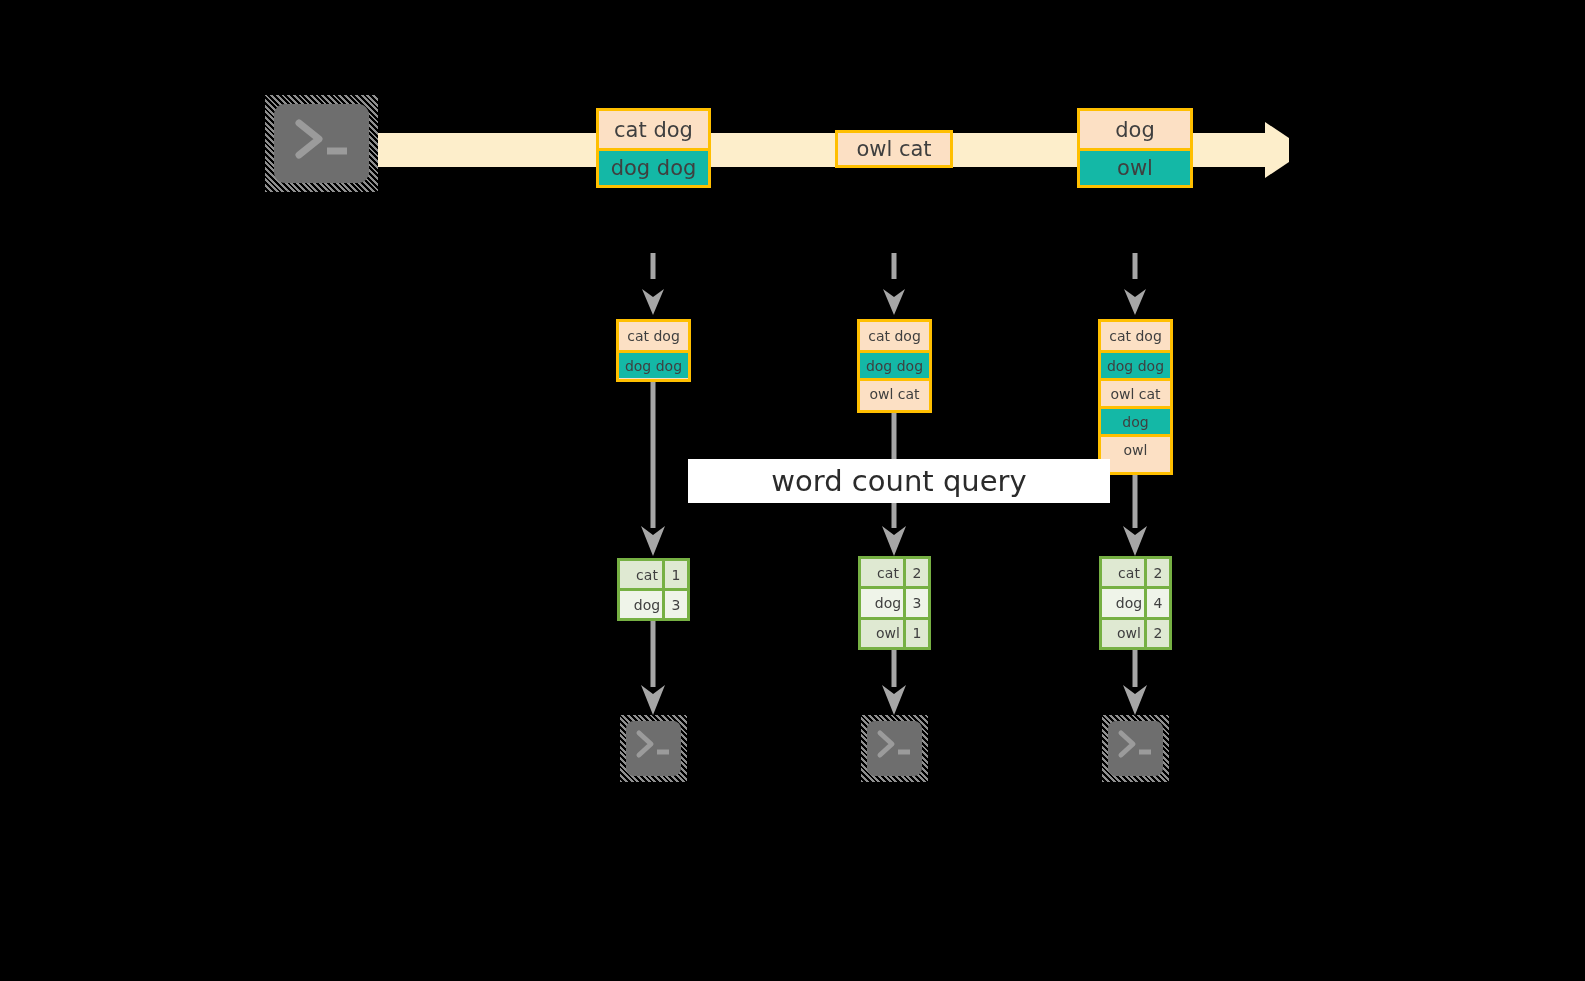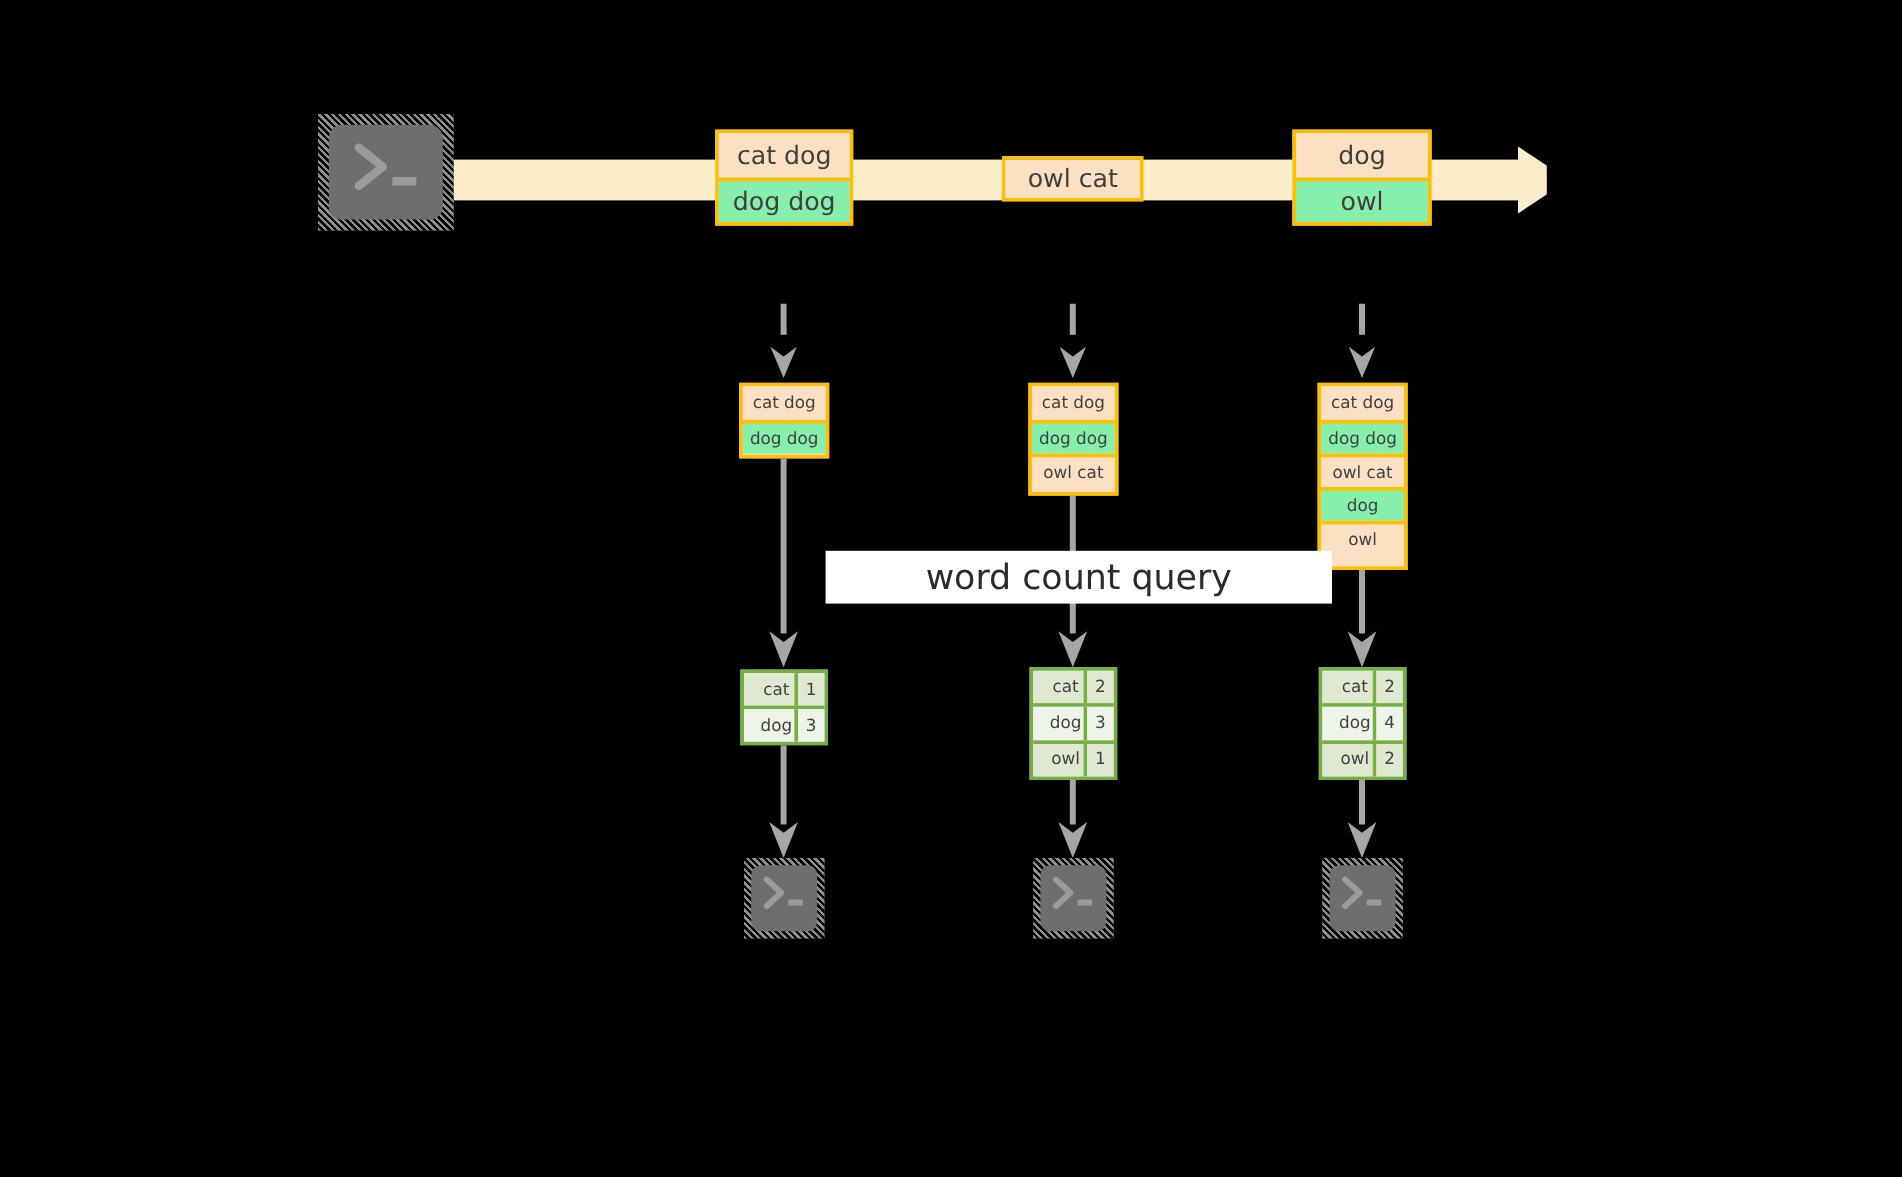--- a/index.html
+++ b/index.html
@@ -67,7 +67,7 @@
     white-space: nowrap;
   }
   .orow.peach { background: #fce0c4; }
-  .orow.cream { background: #86efac; }
+  .orow.cream { background: #14b8a6; }
   .orow.sep   { border-top: 3px solid #ffbf00; }
 
   

